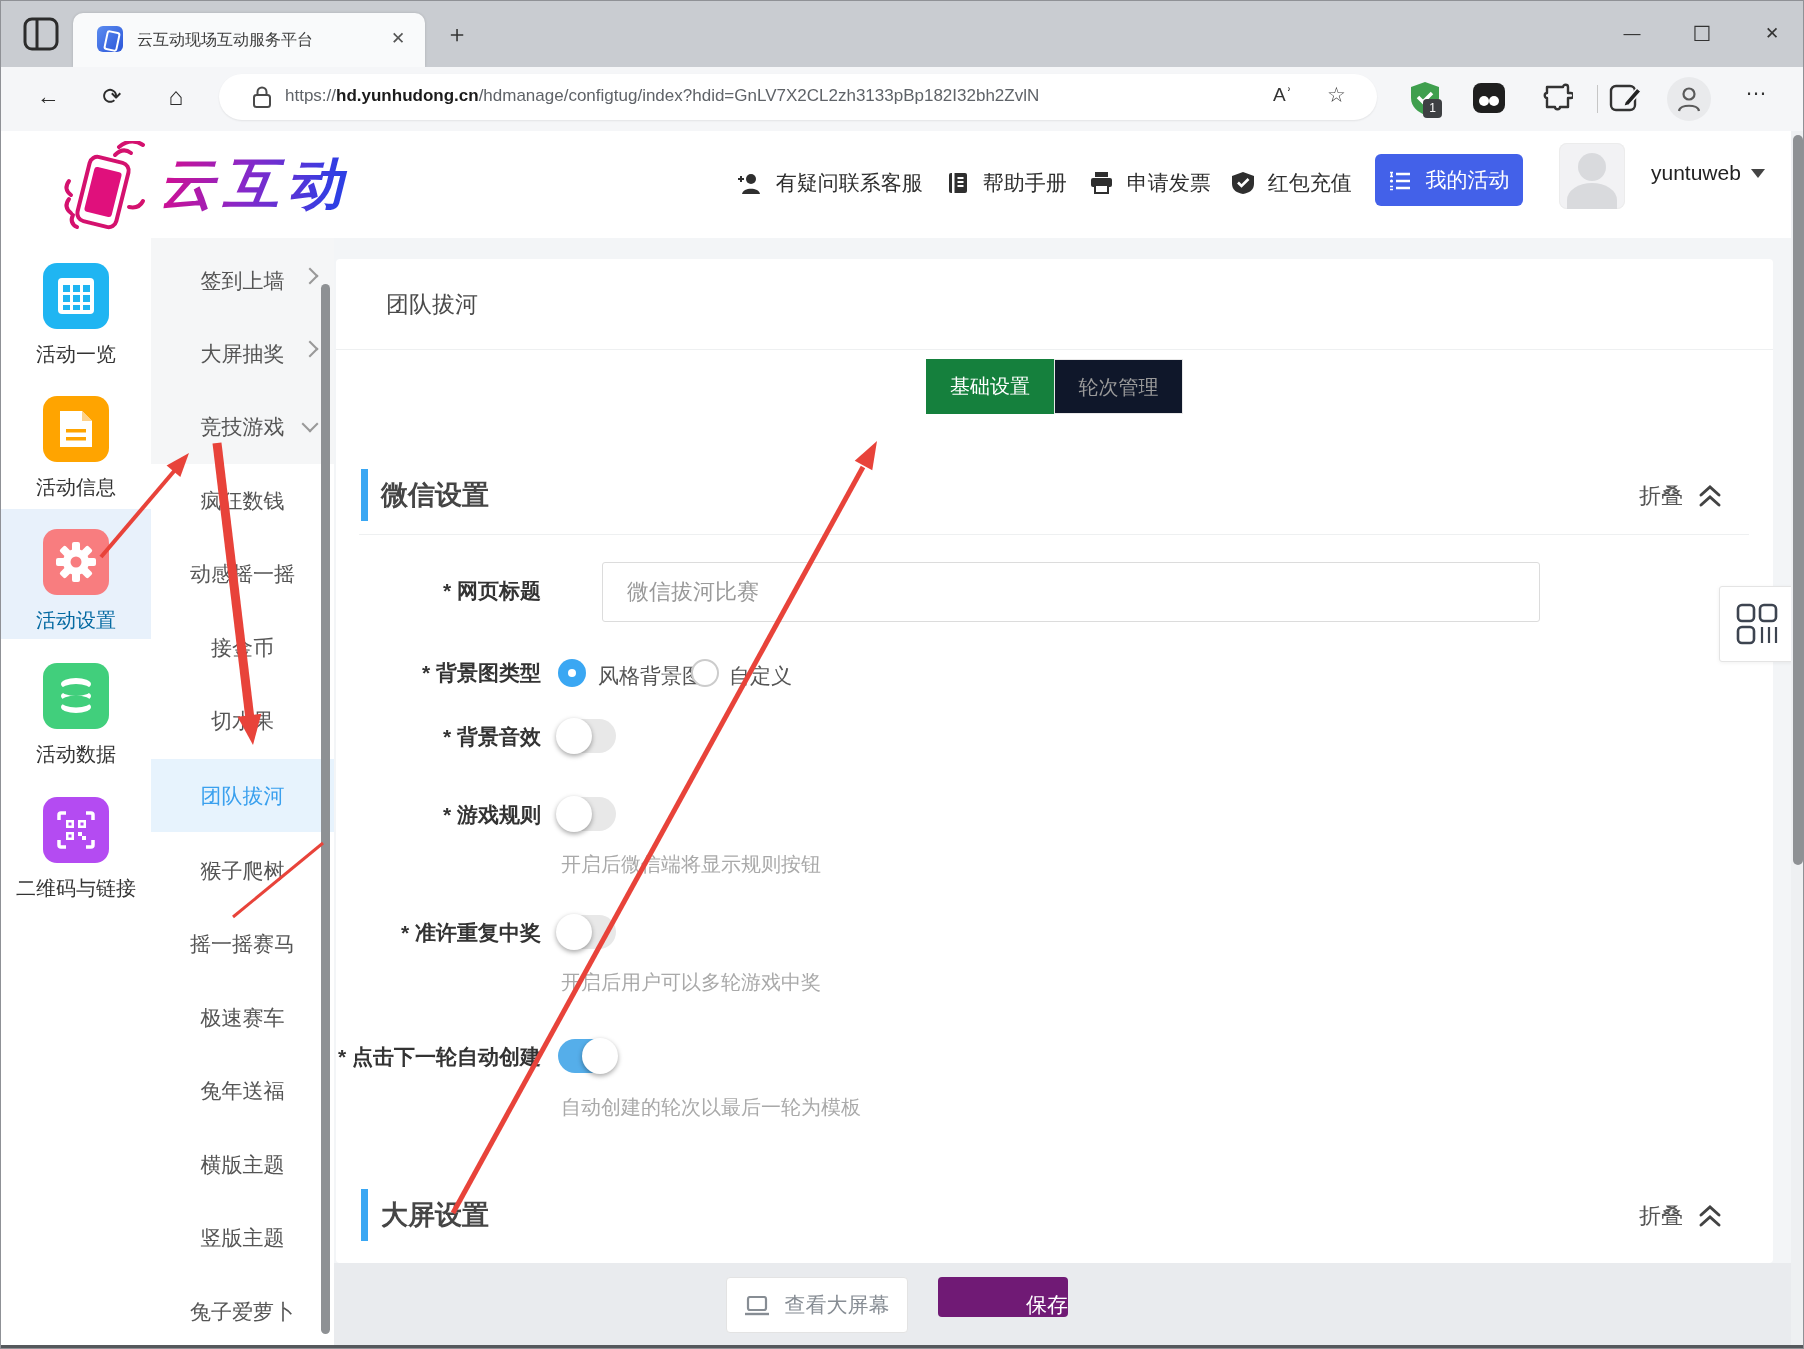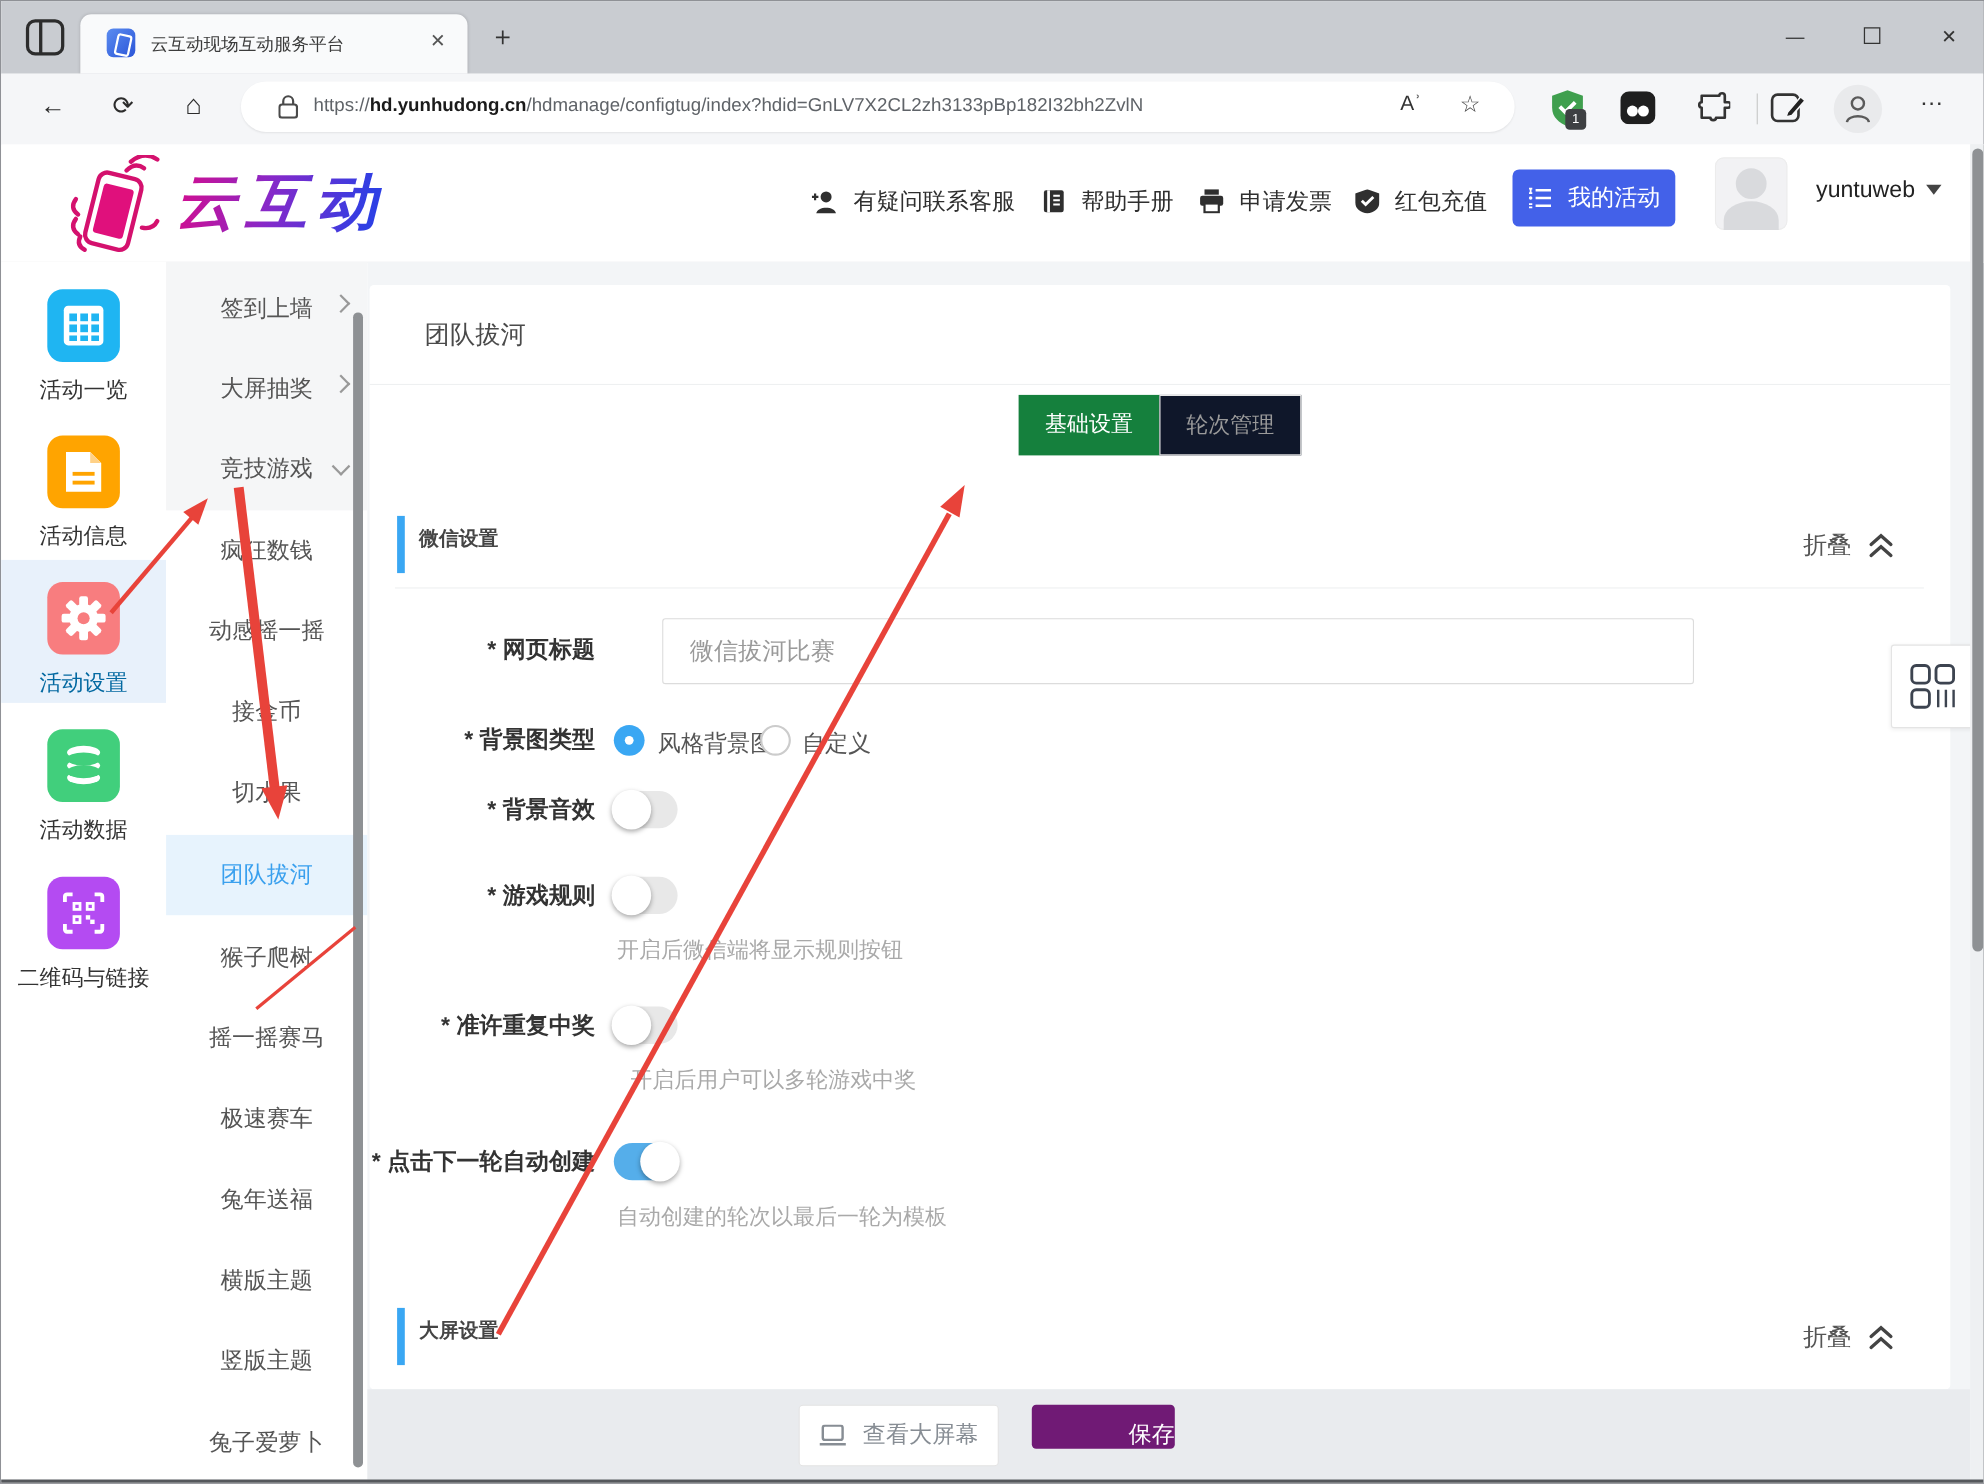--- a/index.html
+++ b/index.html
@@ -67,7 +67,7 @@
   .tab-basic{left:590px;top:100px;width:128px;height:55px;background:#15803d;color:#fff;font-size:20px;text-align:center;line-height:55px;}
   .tab-round{left:718px;top:100px;width:129px;height:55px;background:#0f172a;color:#9a9a9a;font-size:20px;text-align:center;line-height:55px;border:1px solid #e8e8e8;box-sizing:border-box;}
   .sec-bar{left:25px;width:7px;height:52px;background:#3aa7f3;}
-  .sec-title{left:45px;font-size:18px;font-weight:600;color:#454545;}
+  .sec-title{left:45px;font-size:27px;font-weight:600;color:#454545;}
   .collapse{left:1303px;font-size:22px;color:#555;}
   .collapse svg{vertical-align:-5px;margin-left:14px;}
   .sec-div{left:23px;width:1390px;height:1px;background:#eef0f1;}

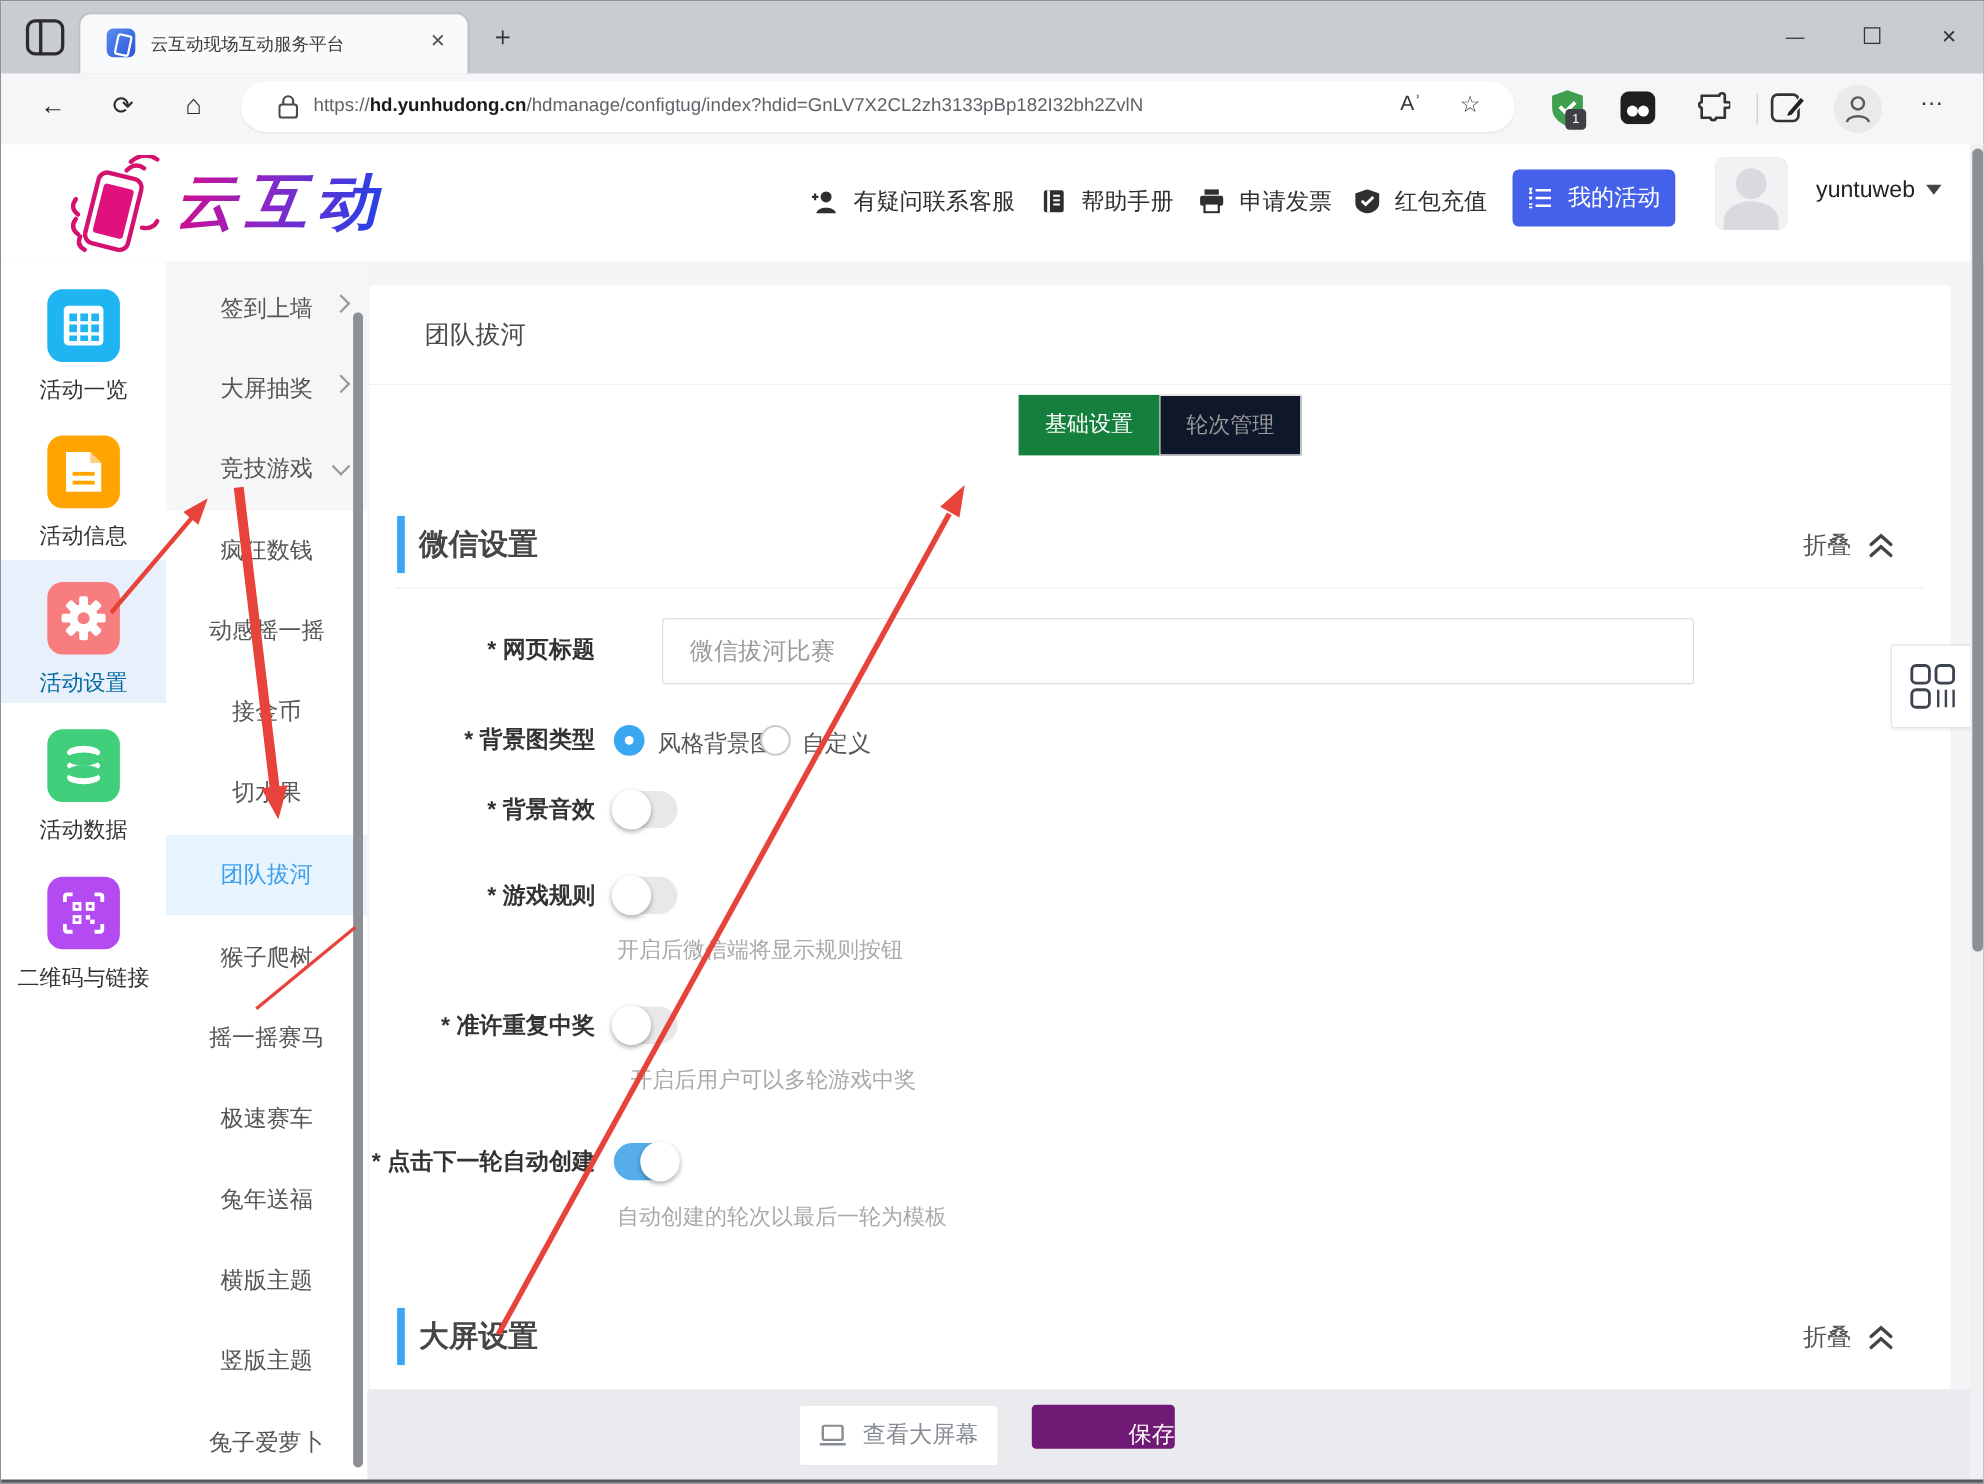--- a/index.html
+++ b/index.html
@@ -372,7 +372,7 @@
 
     <div class="abs flabel" style="left:0px;top:658px;">* 准许重复中奖</div>
     <div class="abs toggle off" style="left:222px;top:656px;"></div>
-    <div class="abs hint" style="top:706px;margin-left:12px;">开启后用户可以多轮游戏中奖</div>
+    <div class="abs hint" style="top:706px;">开启后用户可以多轮游戏中奖</div>
 
     <div class="abs flabel" style="left:0px;top:782px;width:205px;">* 点击下一轮自动创建</div>
     <div class="abs toggle on" style="left:222px;top:780px;"></div>

